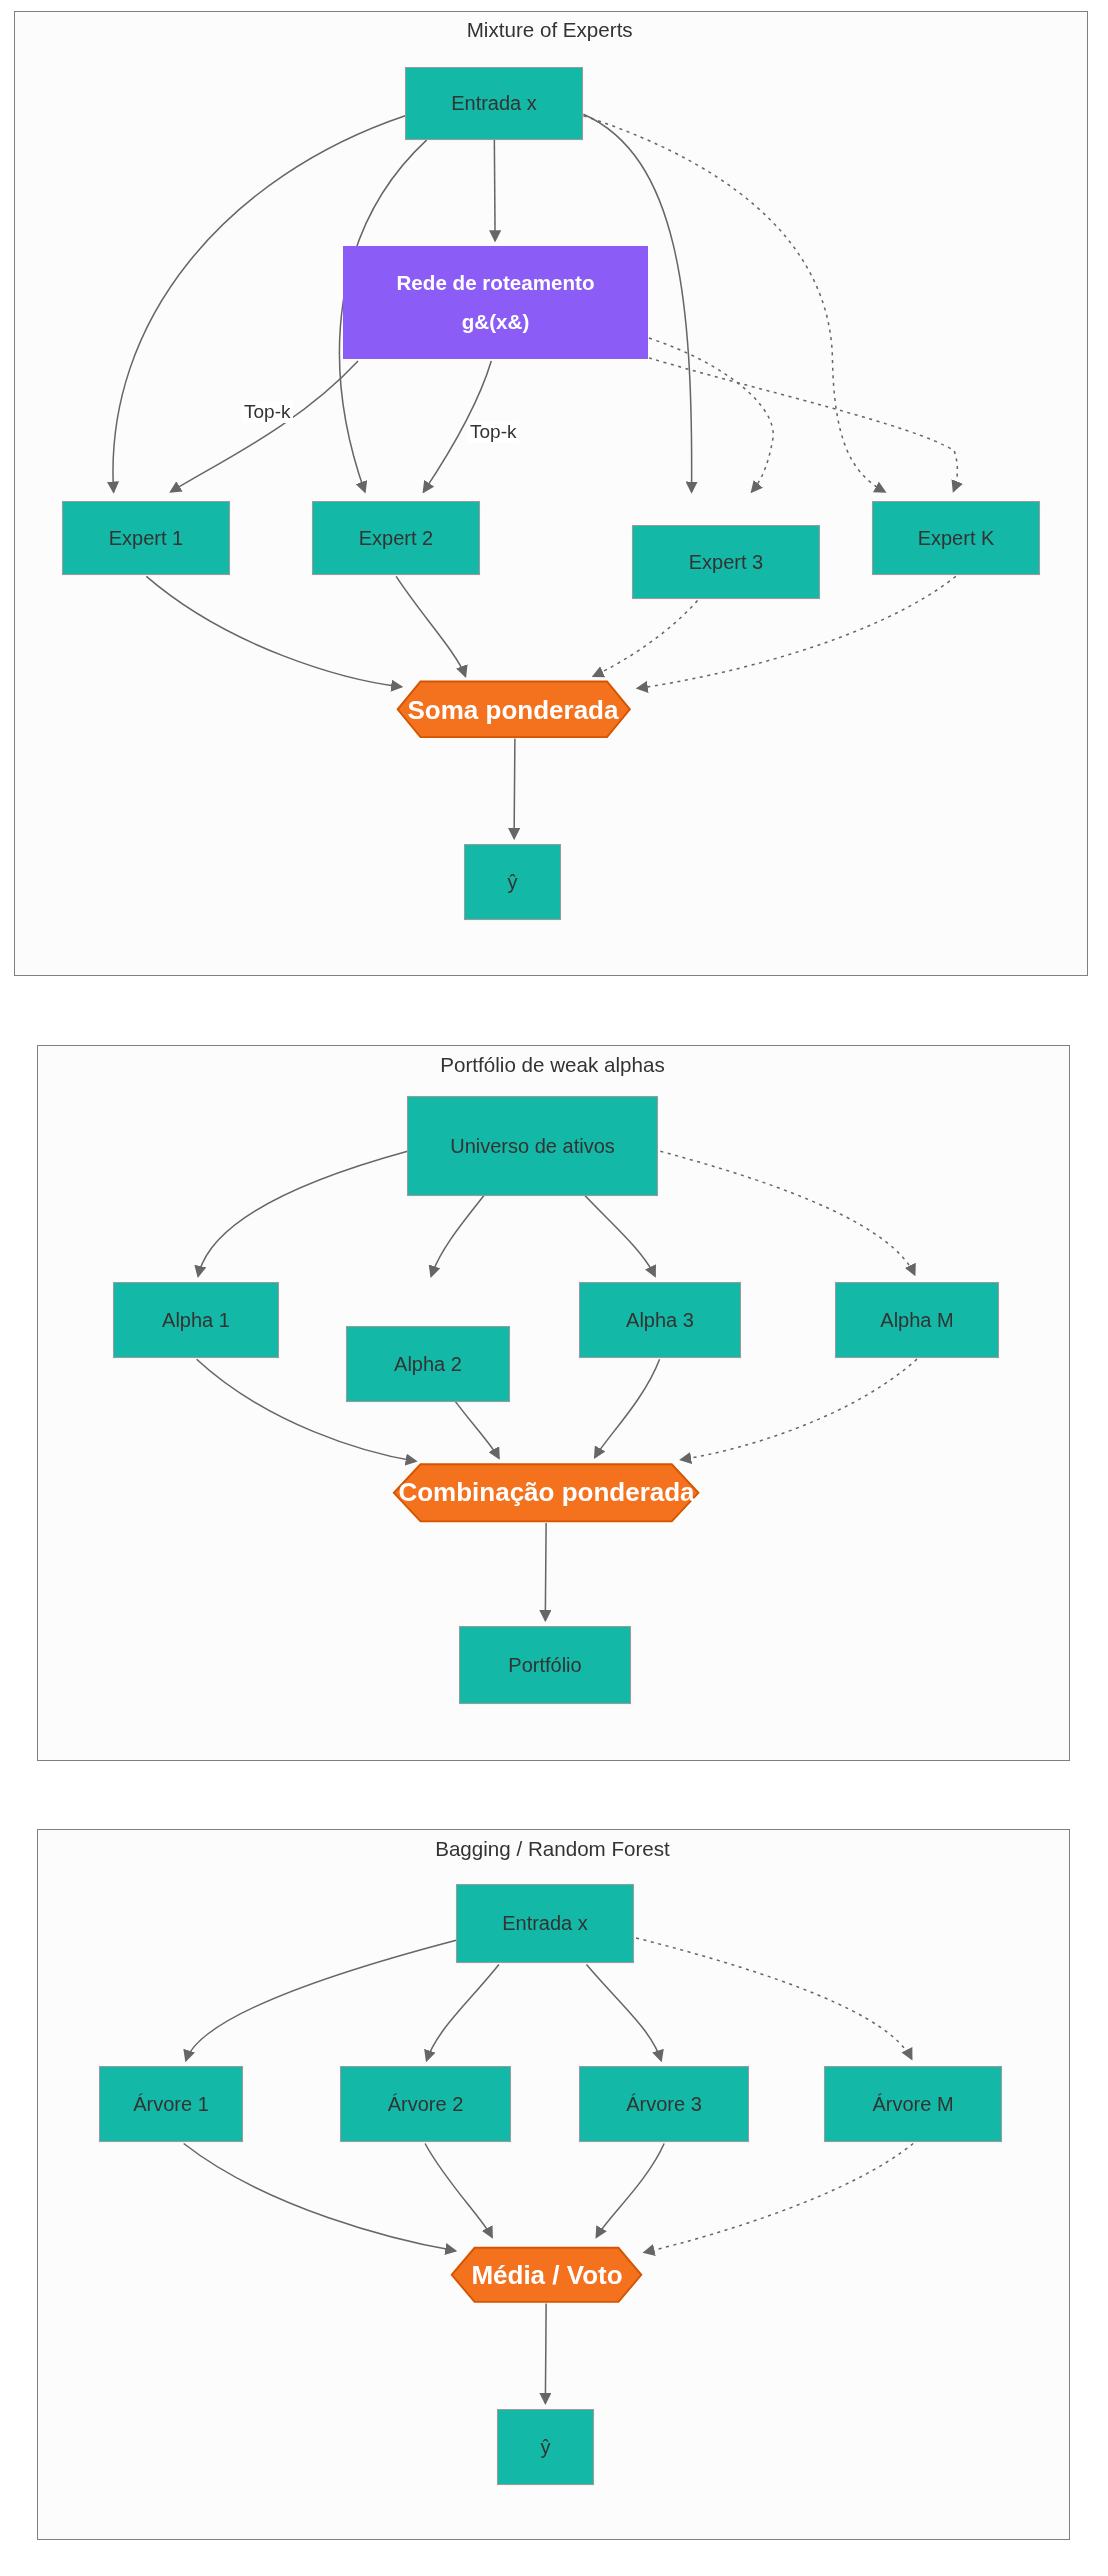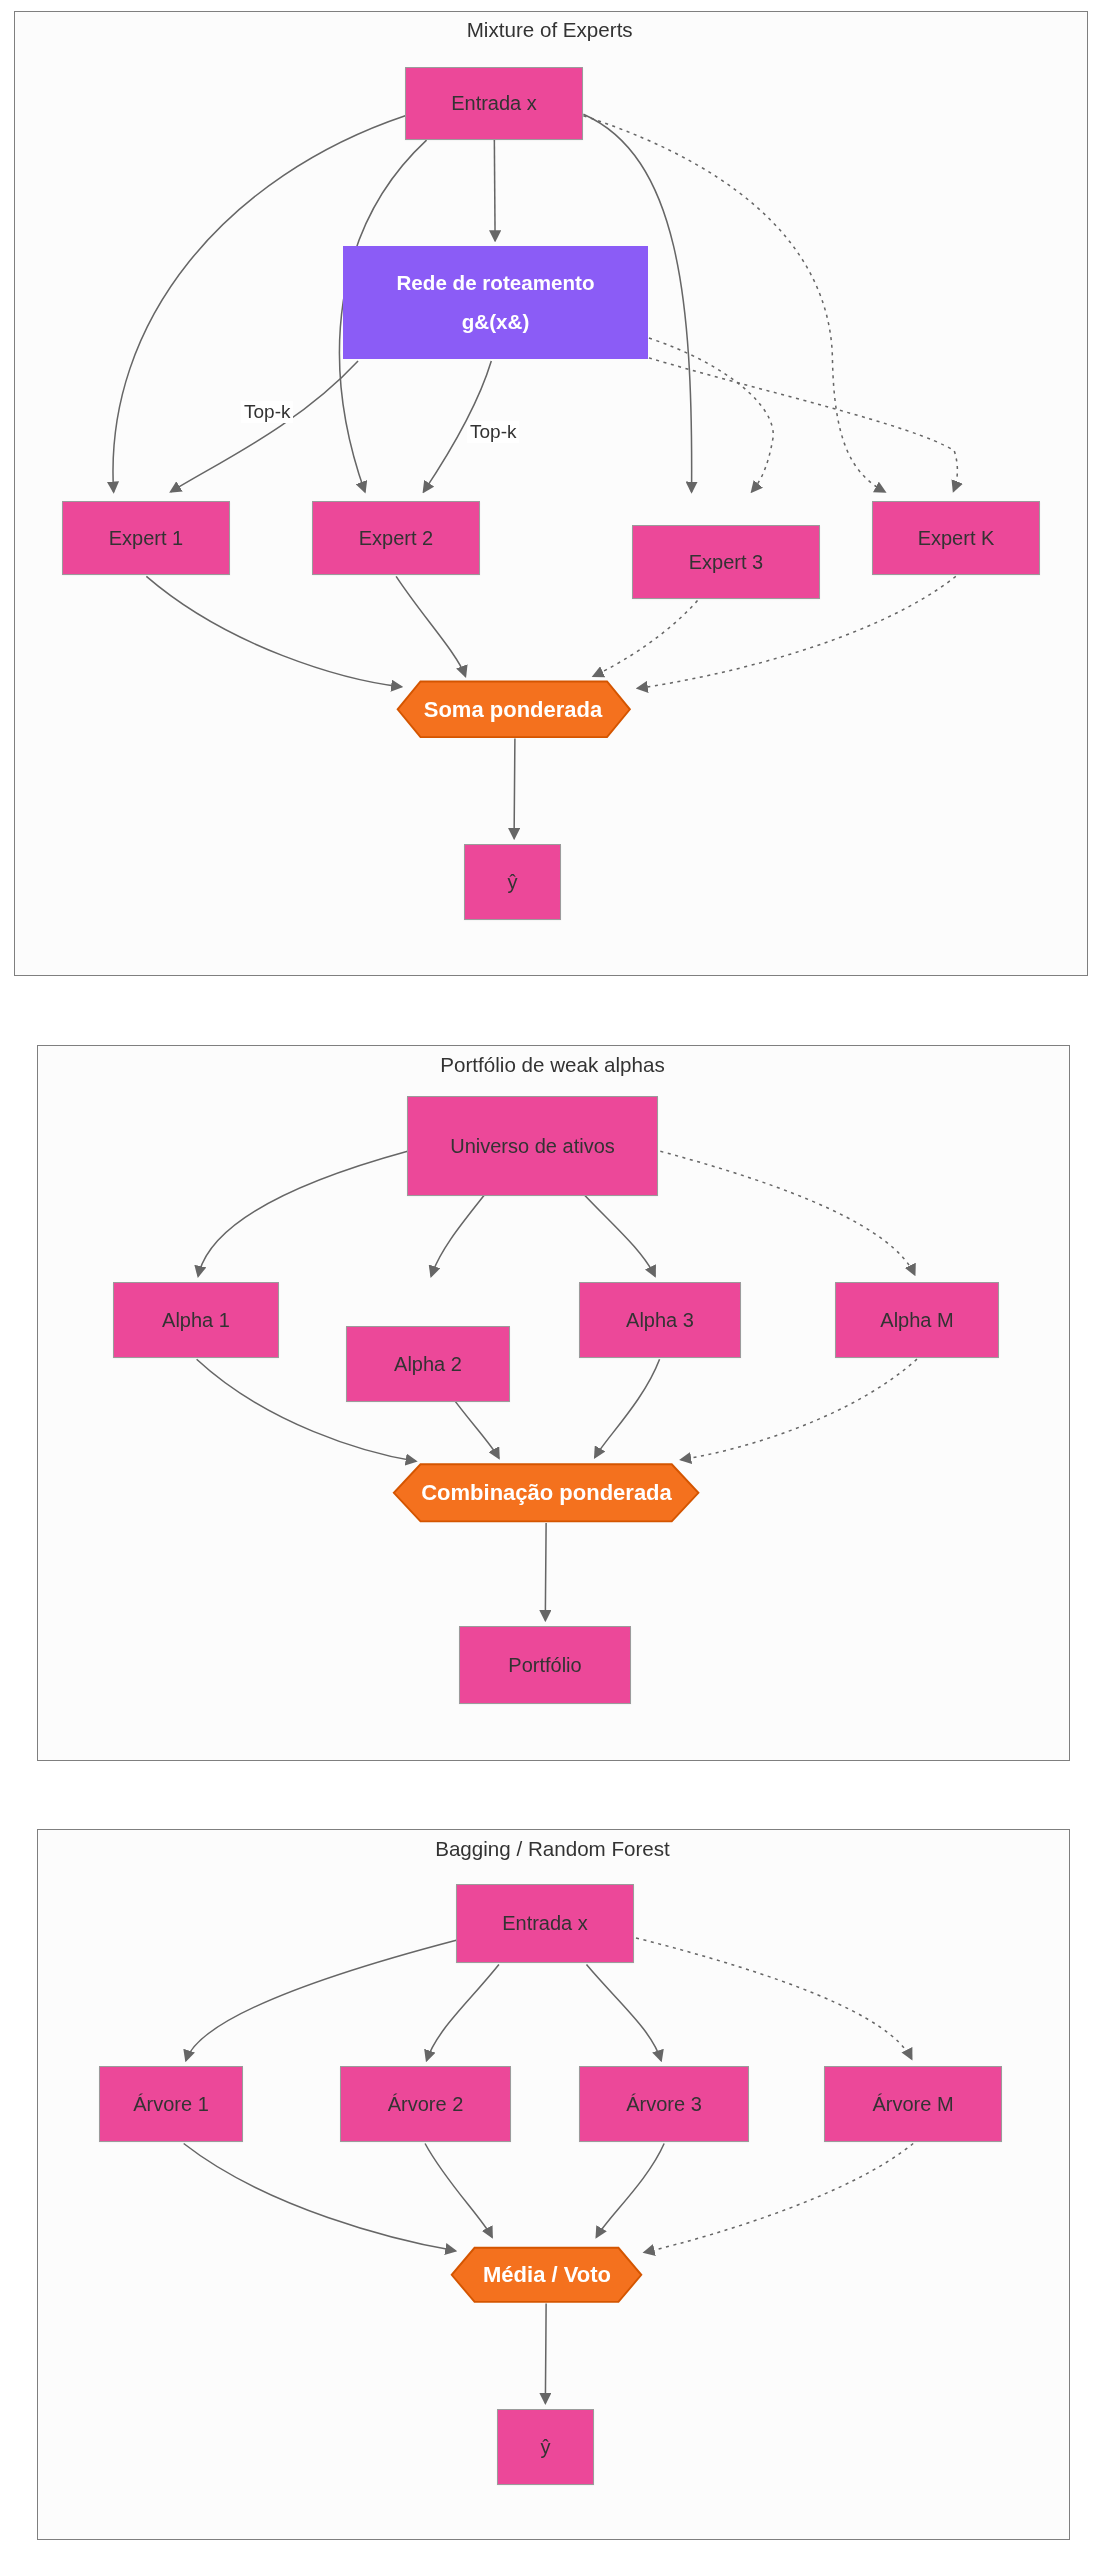--- a/index.html
+++ b/index.html
@@ -8,7 +8,7 @@
   .panel-title{position:absolute;width:100%;text-align:center;font-size:20.6px;color:#333;}
   #edges{position:absolute;left:0;top:0;z-index:2;}
   .node{position:absolute;z-index:3;display:flex;align-items:center;justify-content:center;
-        background:#ec4899;border:1.5px solid #9b9b9b;color:#333;font-size:20px;
+        background:#14b8a6;border:1.5px solid #9b9b9b;color:#333;font-size:20px;
         box-sizing:border-box;text-align:center;box-shadow:0 0.8px 1.5px rgba(0,0,0,0.08);}
   .router{position:absolute;z-index:3;display:flex;flex-direction:column;align-items:center;justify-content:center;
           color:#fff;font-weight:bold;font-size:20.6px;line-height:1.85;box-sizing:border-box;text-align:center;}

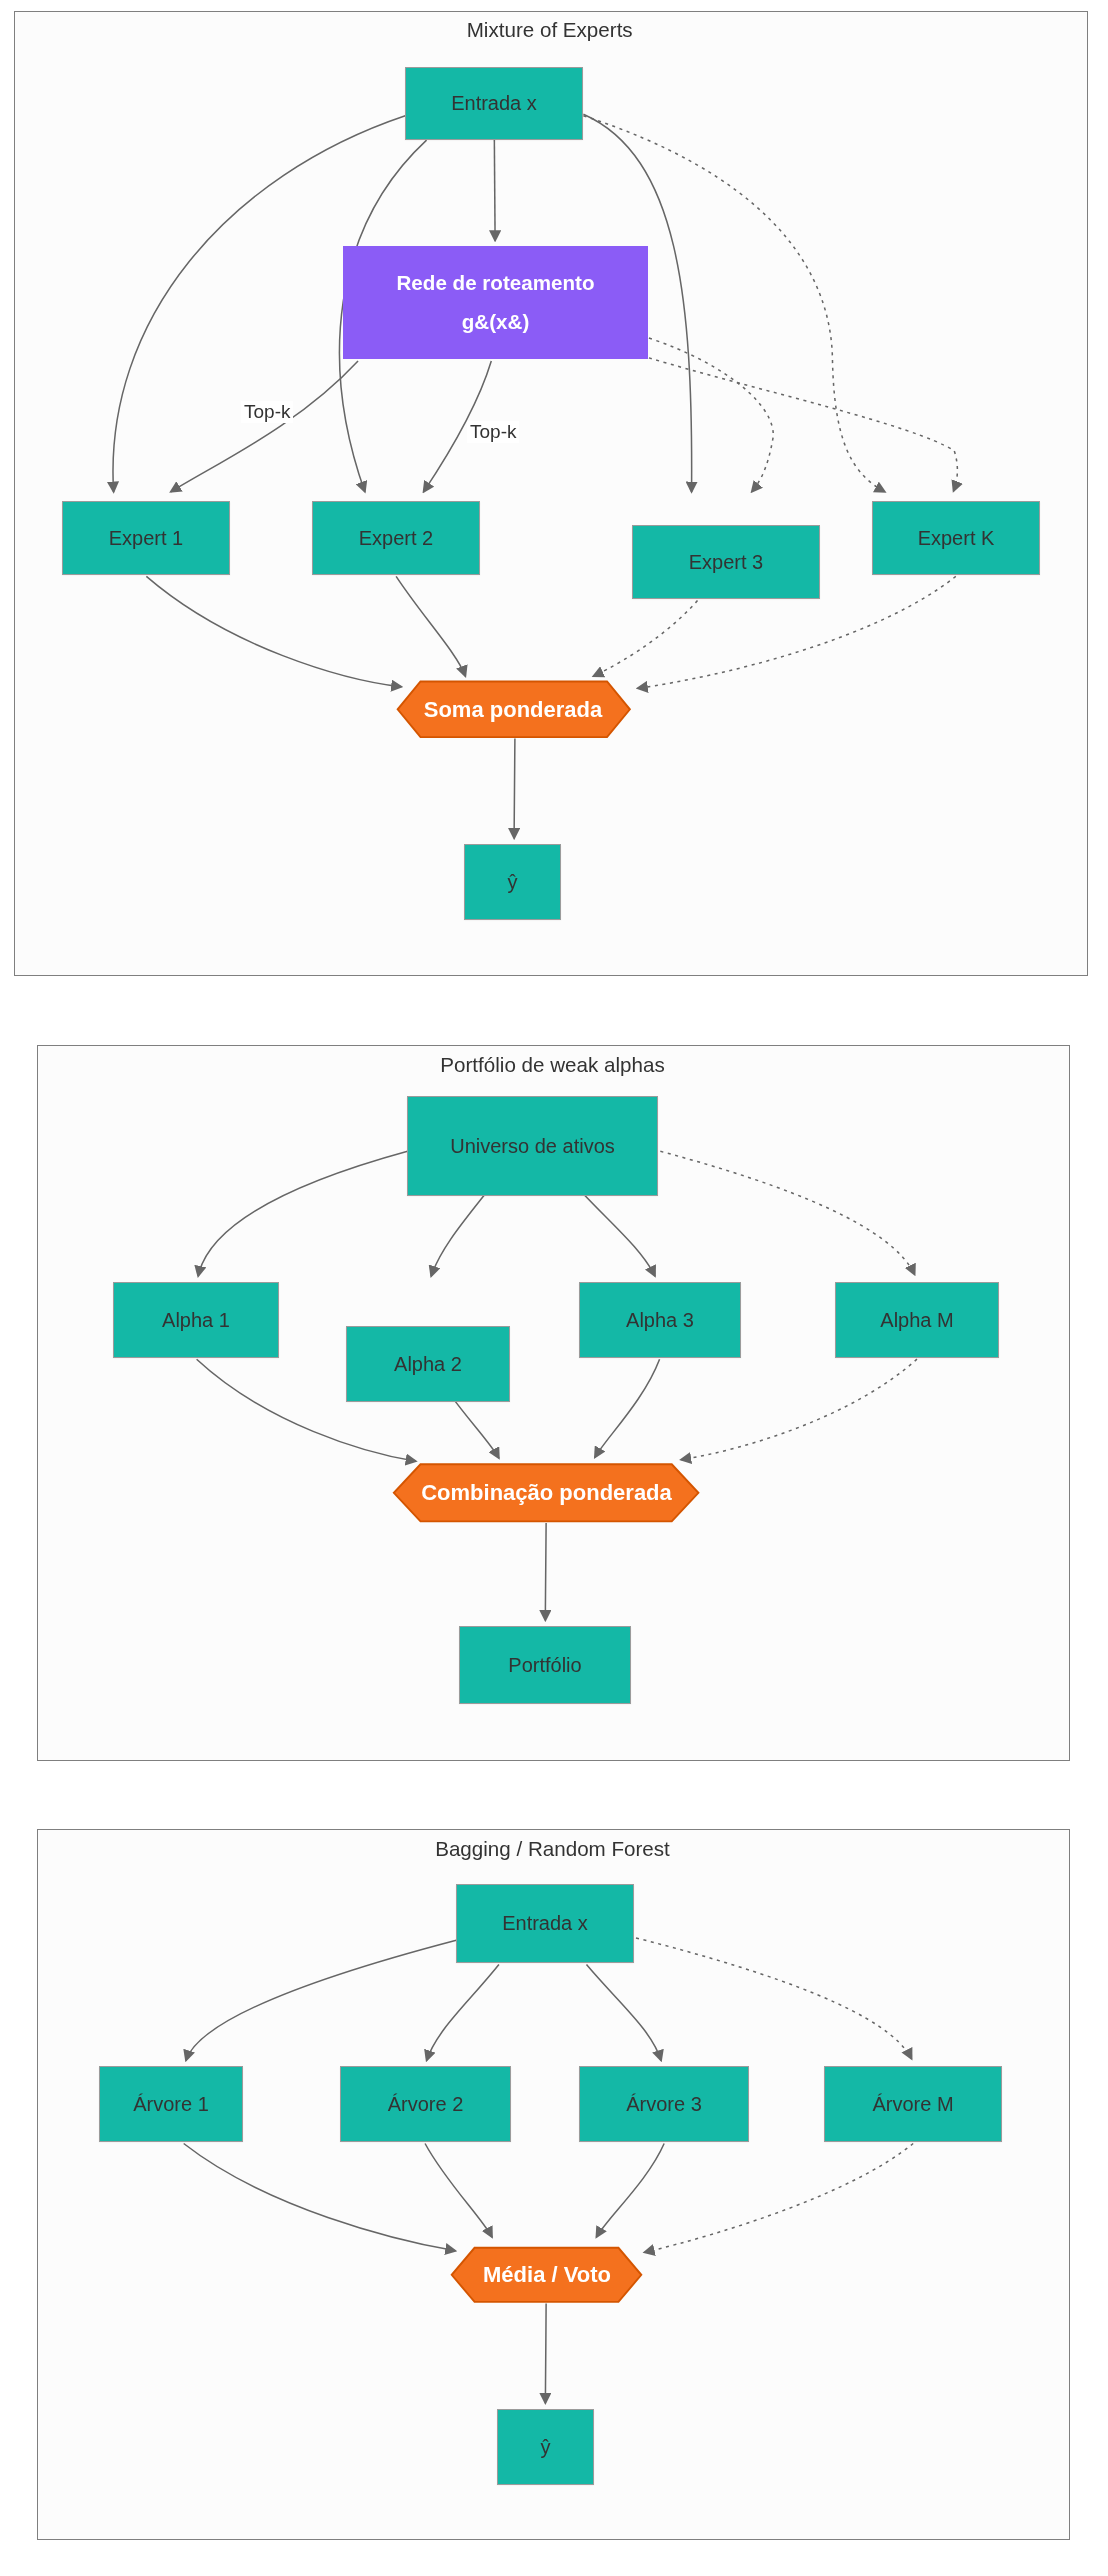--- a/index.html
+++ b/index.html
@@ -13,7 +13,7 @@
   .router{position:absolute;z-index:3;display:flex;flex-direction:column;align-items:center;justify-content:center;
           color:#fff;font-weight:bold;font-size:20.6px;line-height:1.85;box-sizing:border-box;text-align:center;}
   .hexlabel{position:absolute;z-index:4;display:flex;align-items:center;justify-content:center;
-            color:#fff;font-weight:bold;font-size:22px;text-align:center;}
+            color:#fff;font-weight:bold;font-size:26px;text-align:center;}
   .edgelabel{position:absolute;z-index:4;background:#ffffff;color:#333;font-size:19px;padding:0 3px;}
 </style>
 </head>

